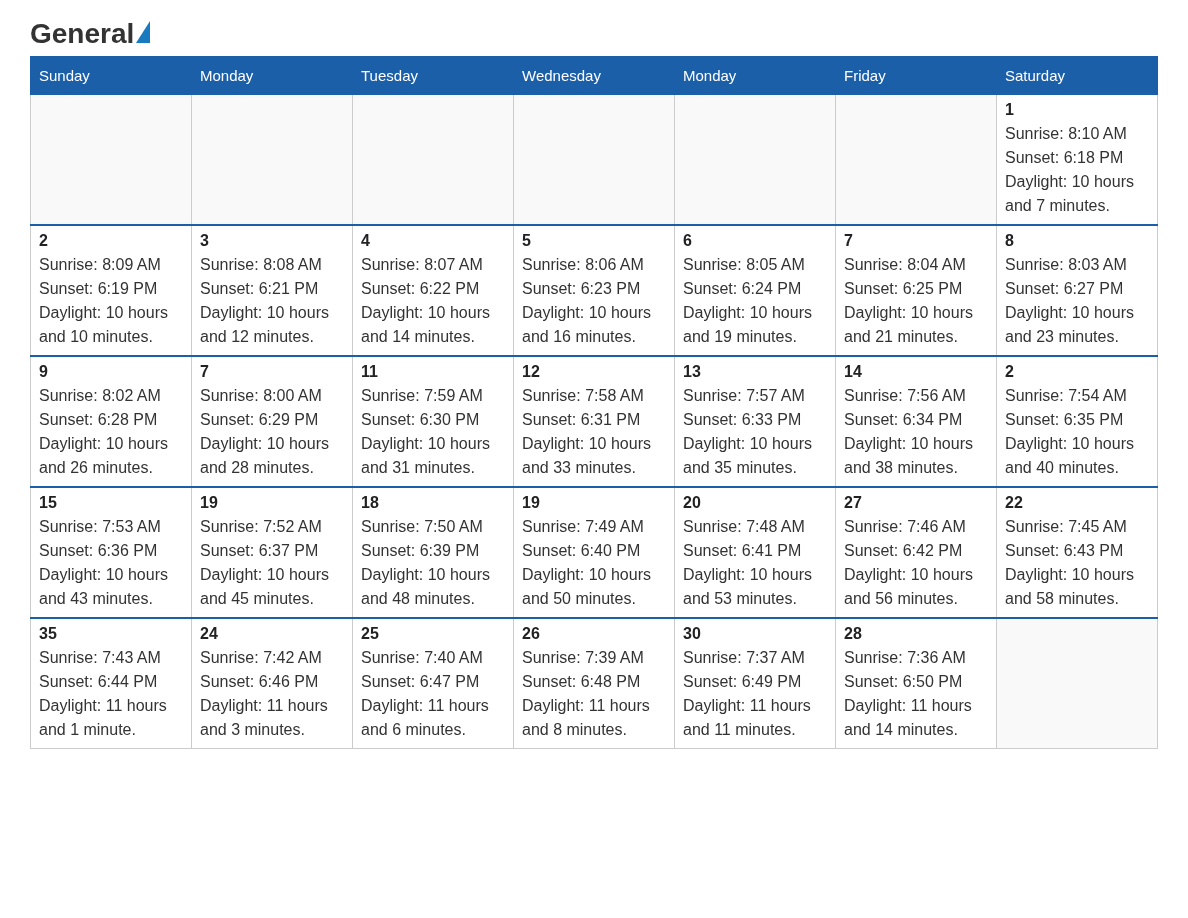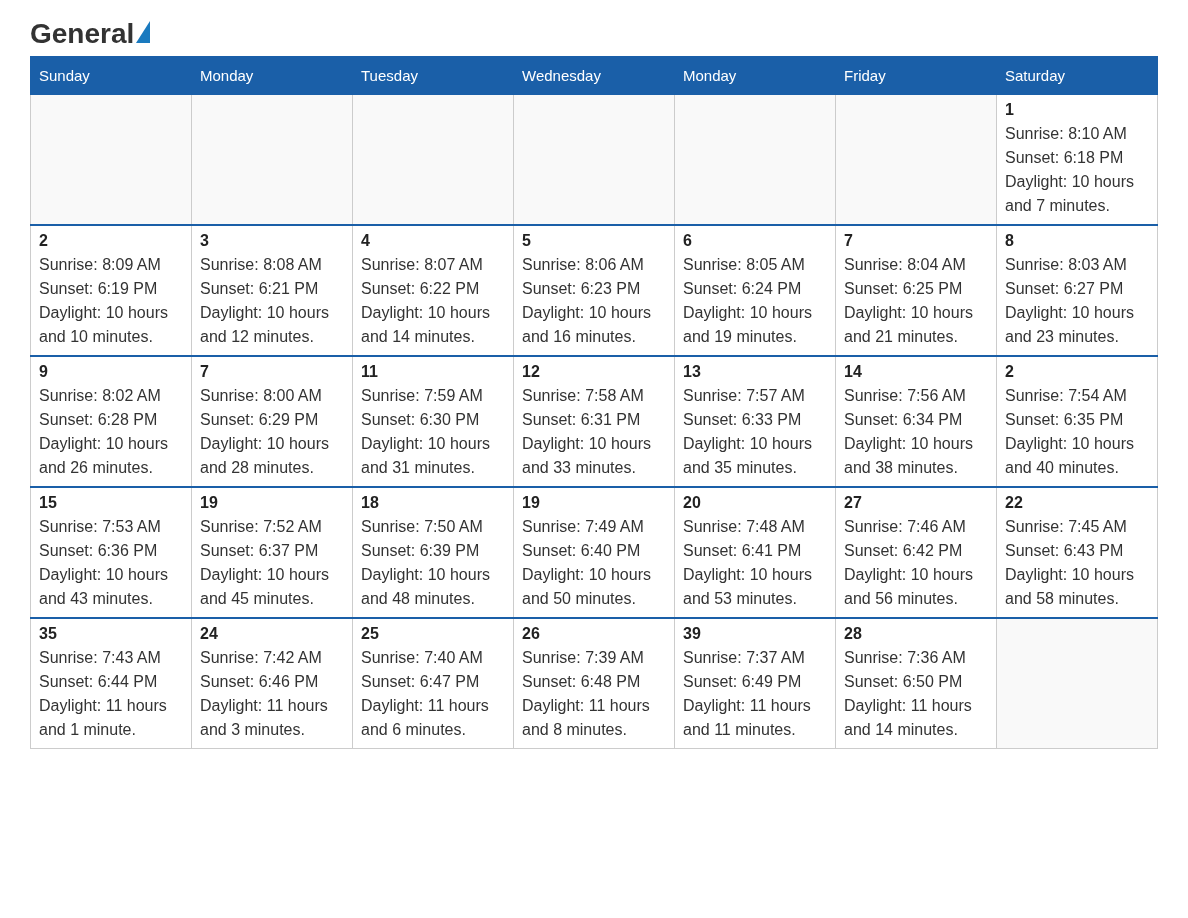--- a/index.html
+++ b/index.html
@@ -257,7 +257,7 @@
           <div class="day-info">Sunrise: 7:39 AM<br>Sunset: 6:48 PM<br>Daylight: 11 hours and 8 minutes.</div>
         </td>
         <td>
-          <span class="day-num">39</span>
+          <span class="day-num">30</span>
           <div class="day-info">Sunrise: 7:37 AM<br>Sunset: 6:49 PM<br>Daylight: 11 hours and 11 minutes.</div>
         </td>
         <td>

